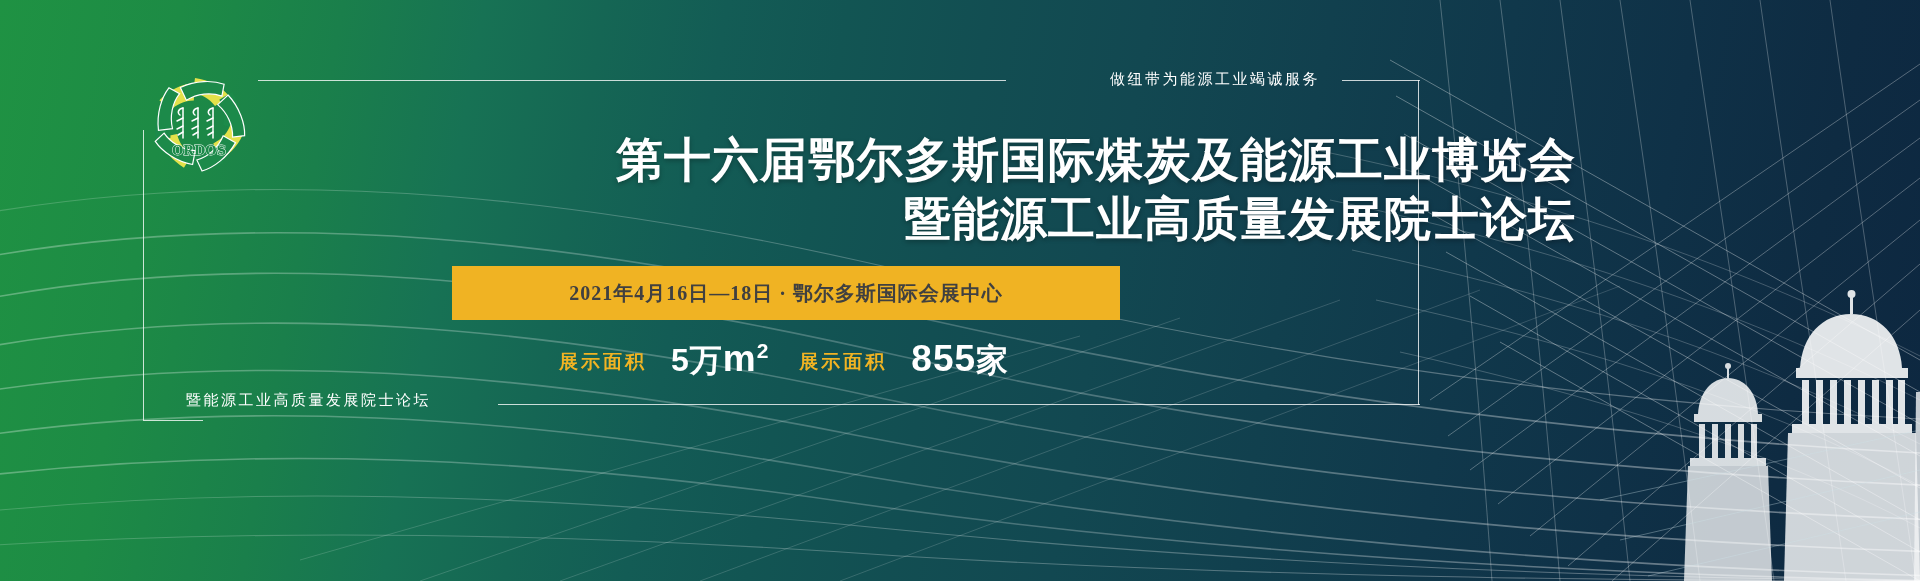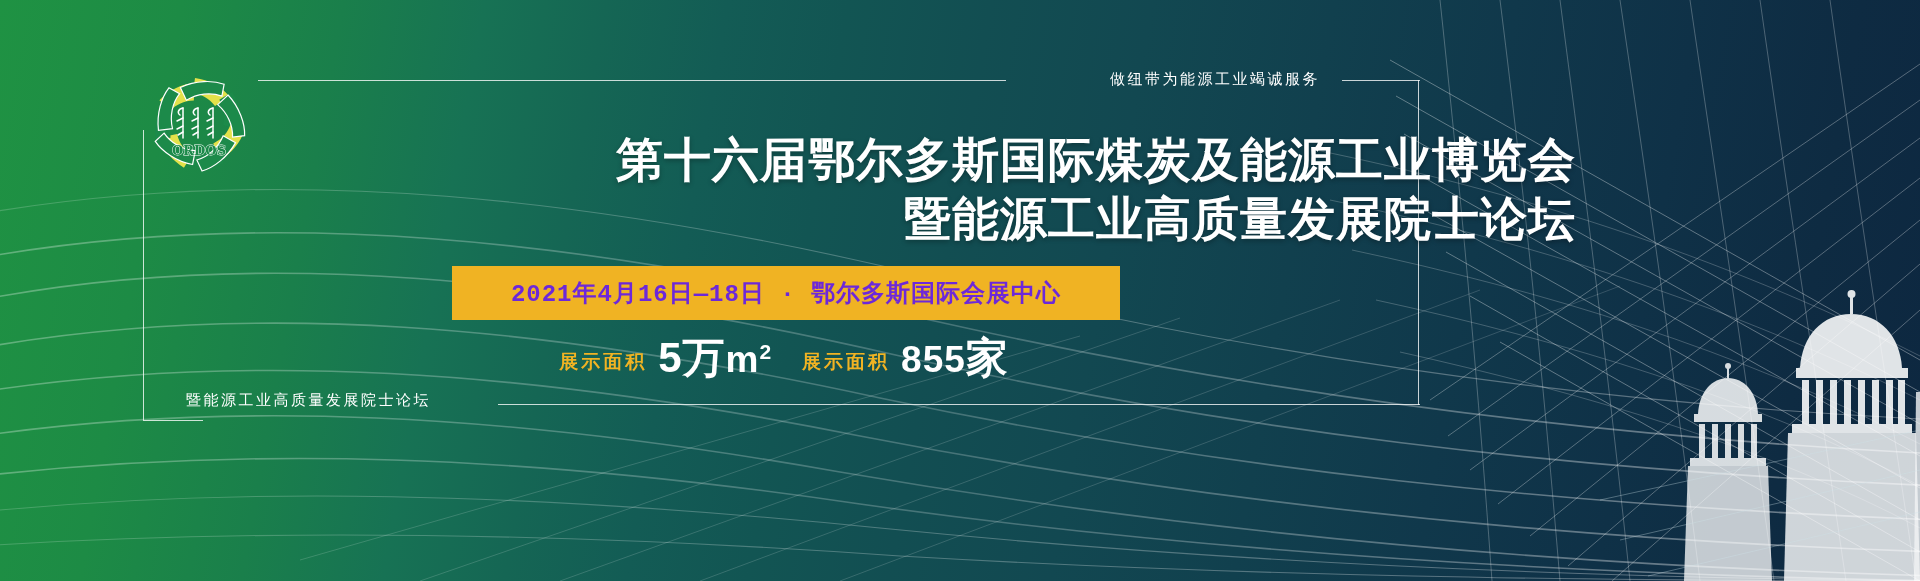--- a/index.html
+++ b/index.html
@@ -101,10 +101,10 @@
     justify-content: center;
   }
   #date-bar .txt {
-    color: #6d28d9;
-    font-family: Liberation Mono, monospace;
+    color: #404040;
+    font-family: Liberation Serif, serif;
     font-weight: bold;
-    font-size: 24px;
+    font-size: 20px;
     letter-spacing: 1px;
     white-space: nowrap;
   }

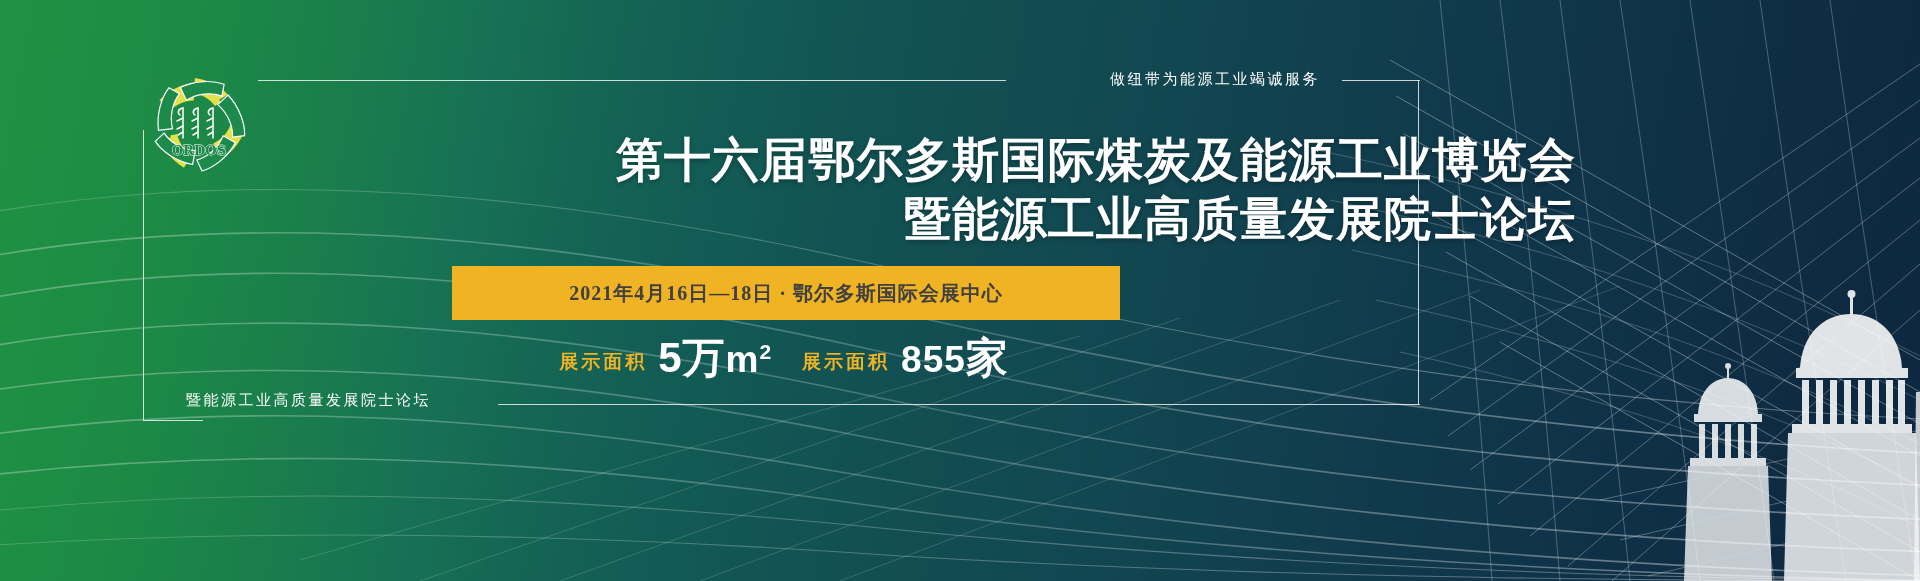--- a/index.html
+++ b/index.html
@@ -124,7 +124,7 @@
   .stat {
     display: flex;
     align-items: flex-end;
-    gap: 7px;
+    gap: 20px;
   }
   .stat-label {
     color: #f0b323;

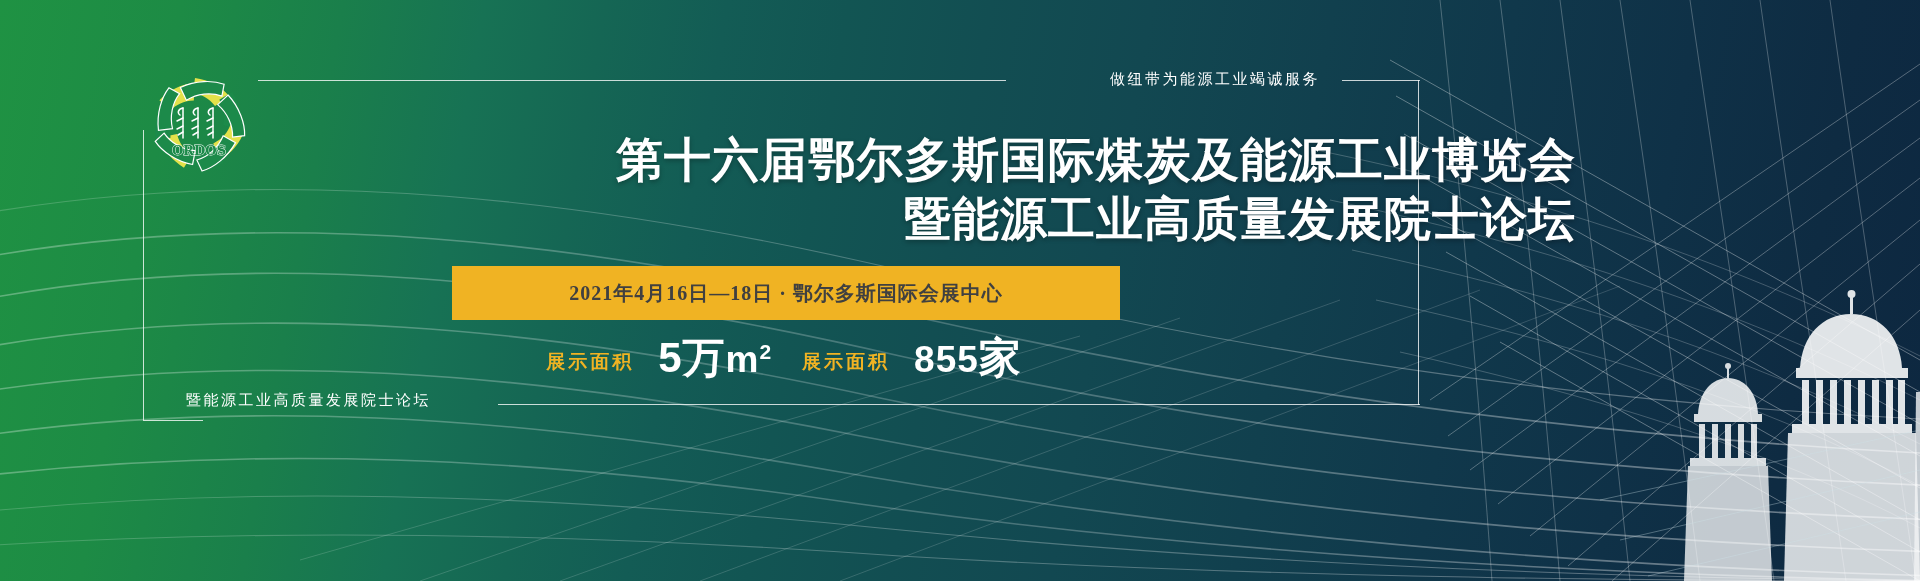--- a/index.html
+++ b/index.html
@@ -154,7 +154,7 @@
     z-index: -1;
   }
   .sup { font-size: 21px; vertical-align: super; line-height: 0; }
-  .unit-cn { font-size: 42px; }
+  .unit-cn { font-size: 32px; }
 </style>
 </head>
 <body>

